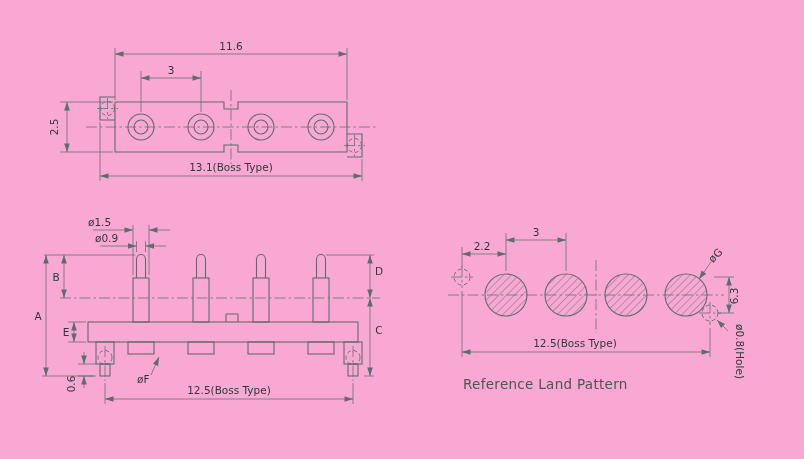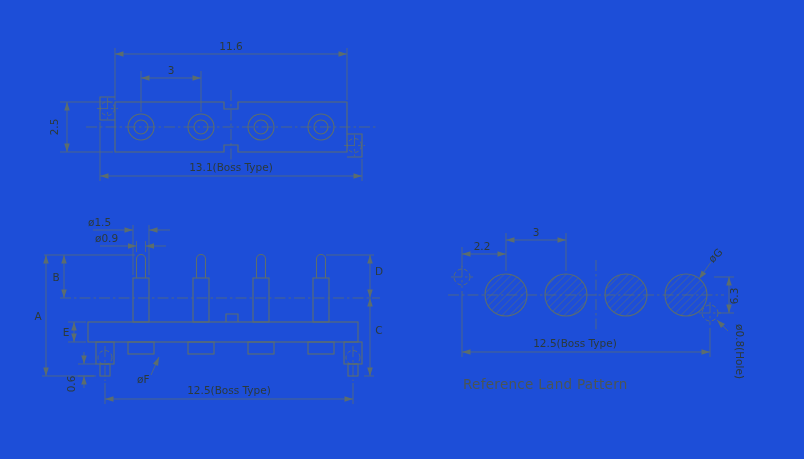--- a/index.html
+++ b/index.html
@@ -3,7 +3,7 @@
 <meta charset="utf-8">
 <style>
   html,body{margin:0;padding:0;background:#ffffff;}
-  .canvas{position:relative;width:804px;height:459px;background:#1d4ed8;overflow:hidden;}
+  .canvas{position:relative;width:804px;height:459px;background:#f9a8d4;overflow:hidden;}
   svg{display:block;}
   .s   {stroke:#5c6d6d;fill:none;stroke-width:1.1;}
   .t   {stroke:#5c6d6d;fill:none;stroke-width:0.75;}

